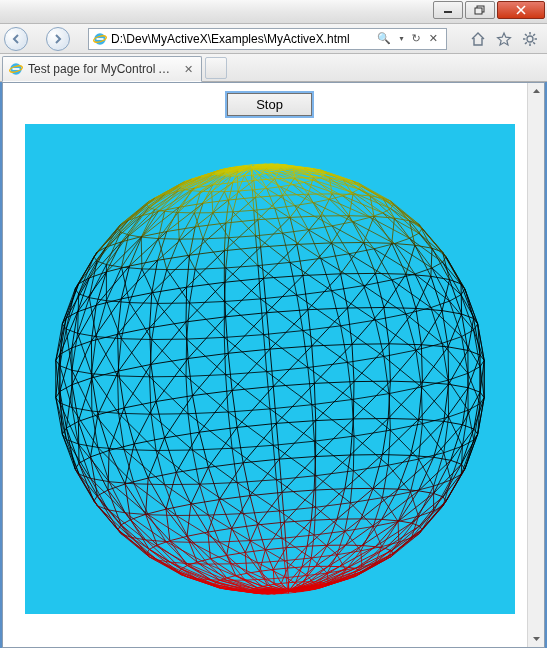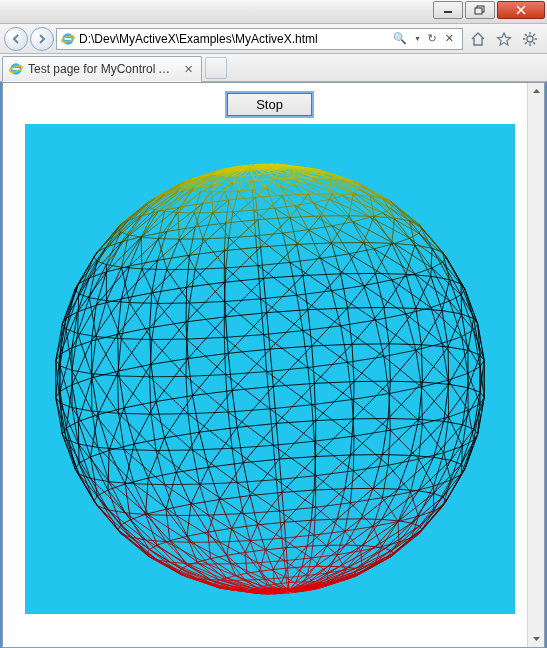--- a/index.html
+++ b/index.html
@@ -54,7 +54,7 @@
     display: flex;
     align-items: center;
     padding: 0 4px;
-    gap: 2px;
+    gap: 18px;
   }
   .nav-circle {
     width: 24px;

